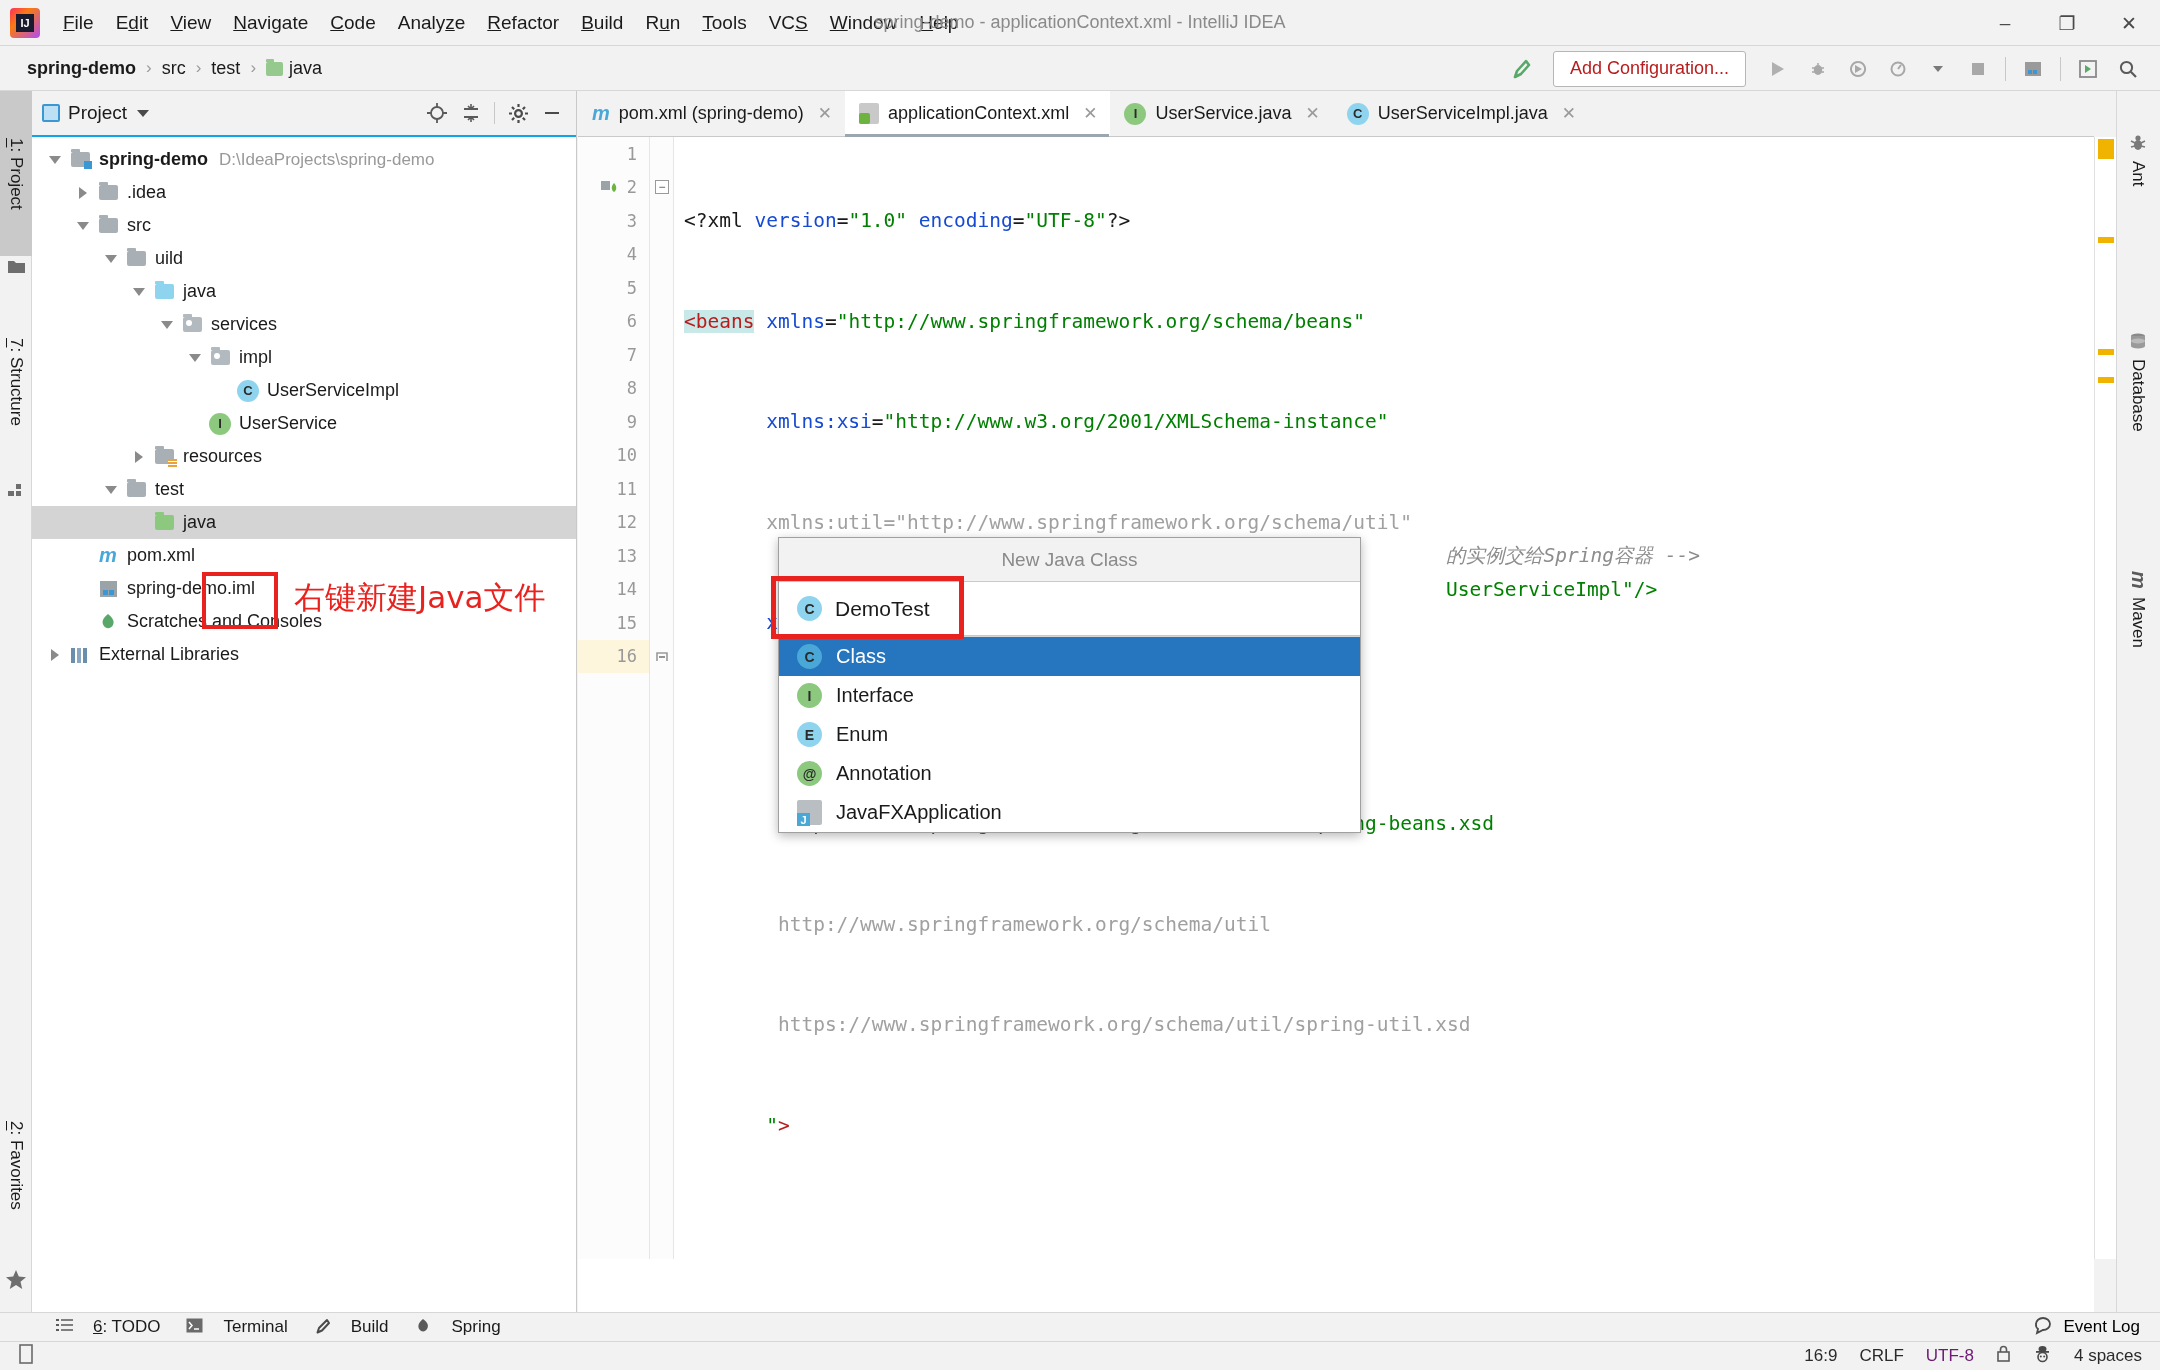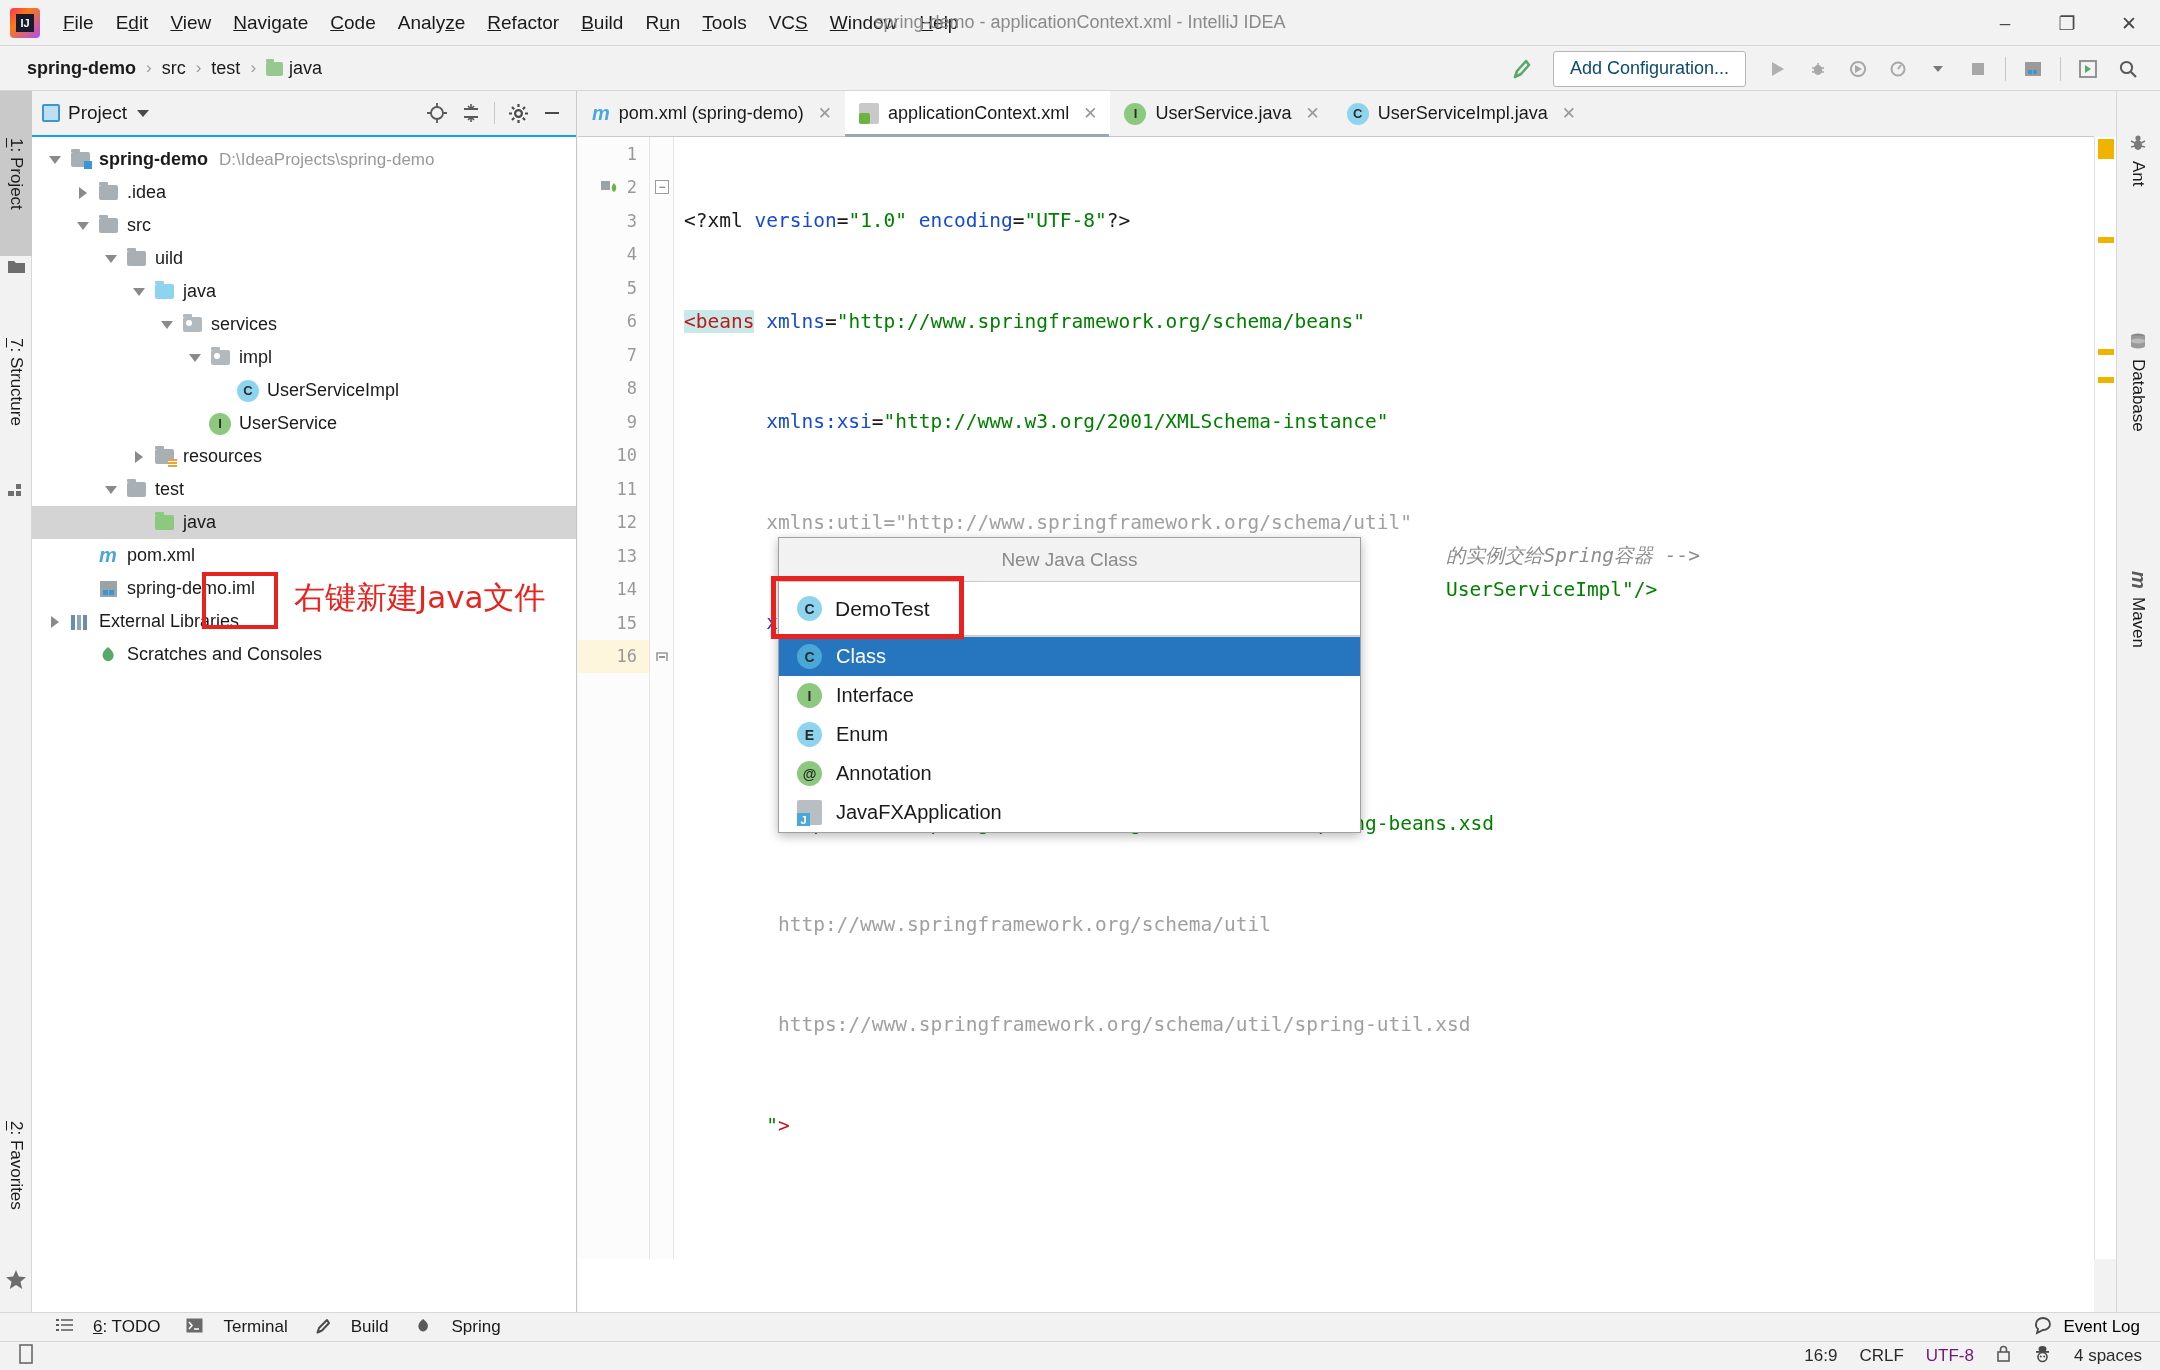--- a/index.html
+++ b/index.html
@@ -78,7 +78,7 @@
   .tb-ico.green { color:#59a869; }
   .addconf {
     height:36px; padding:0 16px; background:#fff; border:1px solid #b6b6b6;
-    border-radius:3px; font-size:18px; color:#0c4a6e; margin:0 10px;
+    border-radius:3px; font-size:18px; color:#b91c1c; margin:0 10px;
     display:flex; align-items:center;
   }
   .tb-div { width:1px; height:24px; background:#c8c8c8; margin:0 5px; }

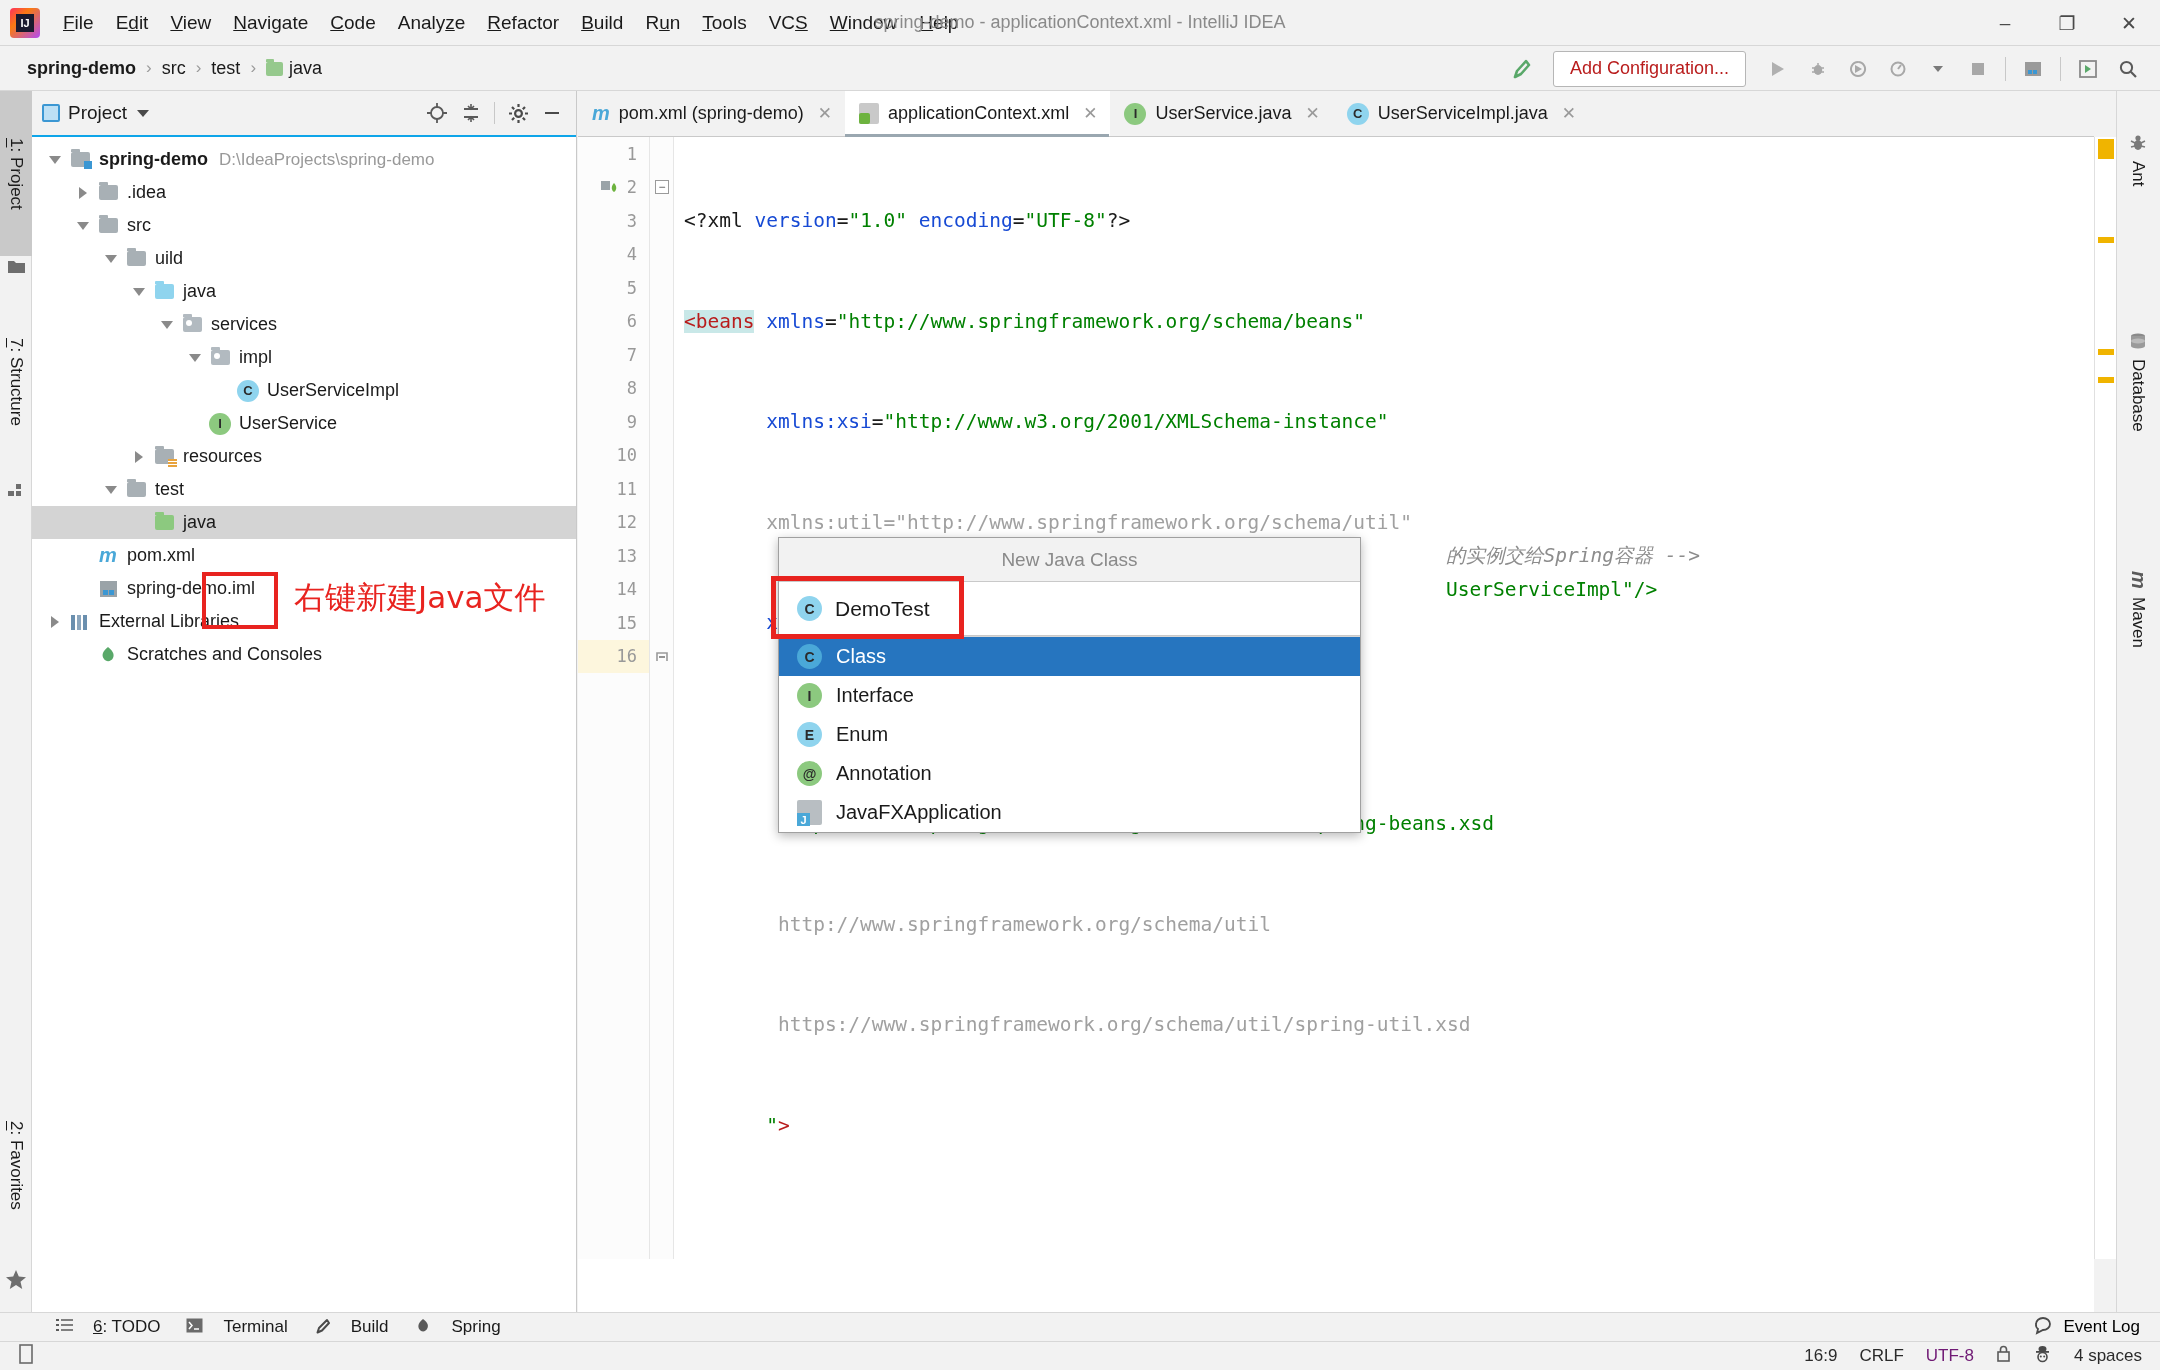--- a/index.html
+++ b/index.html
@@ -595,6 +595,16 @@
       </div>
 
       <div class="trow">
+        <div class="tw" style="margin-left:38px"></div>
+        <div class="ticon">
+          <svg width="22" height="20" viewBox="0 0 22 20">
+              <path d="M11 2 C6 6 4 10 7 14 C9 17 14 17 16 13 C18 9 15 5 11 2 Z" fill="#59a869"></path>
+            </svg>
+        </div>
+        <span class="tlabel">Scratches and Consoles</span>
+      </div>
+
+      <div class="trow">
         <div class="tw" style="margin-left:10px">
             <div class="arrow-r"></div>
           </div>
@@ -606,16 +616,6 @@
             </svg>
         </div>
         <span class="tlabel">External Libraries</span>
-      </div>
-
-      <div class="trow">
-        <div class="tw" style="margin-left:38px"></div>
-        <div class="ticon">
-          <svg width="22" height="20" viewBox="0 0 22 20">
-              <path d="M11 2 C6 6 4 10 7 14 C9 17 14 17 16 13 C18 9 15 5 11 2 Z" fill="#59a869"></path>
-            </svg>
-        </div>
-        <span class="tlabel">Scratches and Consoles</span>
       </div>
 
       <div class="redbox" style="left:170px; top:435px; width:76px; height:57px;"></div>

